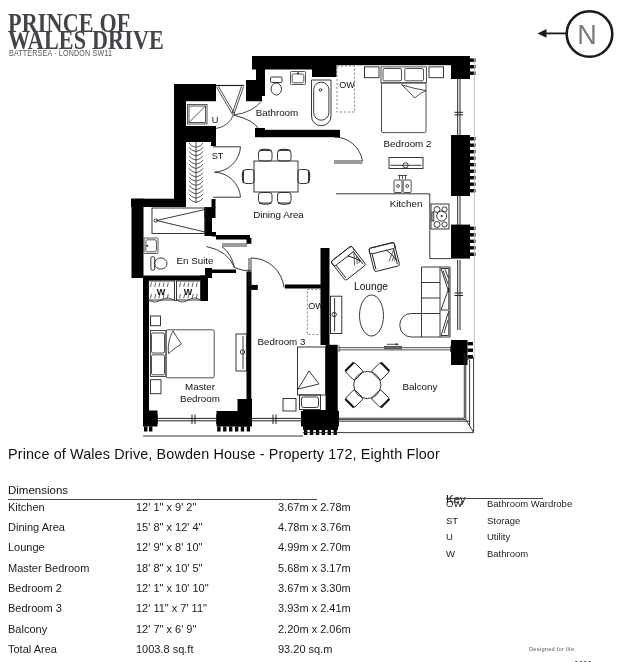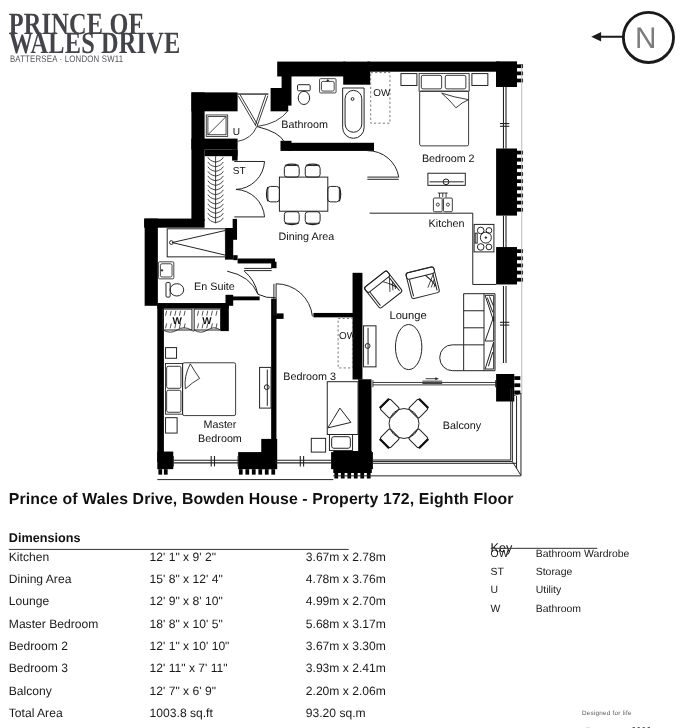--- a/index.html
+++ b/index.html
@@ -545,7 +545,7 @@
 <text x="420" y="390" font-family="Liberation Sans, sans-serif" fill="#111" font-size="9.8" text-anchor="middle">Balcony</text>
 </svg>
 
-<div class="abs" style="left:8px;top:446px;font-size:14.4px;font-weight:bold;color:#111;letter-spacing:0.12px">Prince of Wales Drive, Bowden House - Property 172, Eighth Floor</div>
+<div class="abs" style="left:8px;top:446px;font-size:14.4px;font-weight:normal;color:#111;letter-spacing:0.12px">Prince of Wales Drive, Bowden House - Property 172, Eighth Floor</div>
 
 <div class="abs" style="left:8px;top:484px;font-size:11.5px;font-weight:bold;color:#111">Dimensions</div>
 

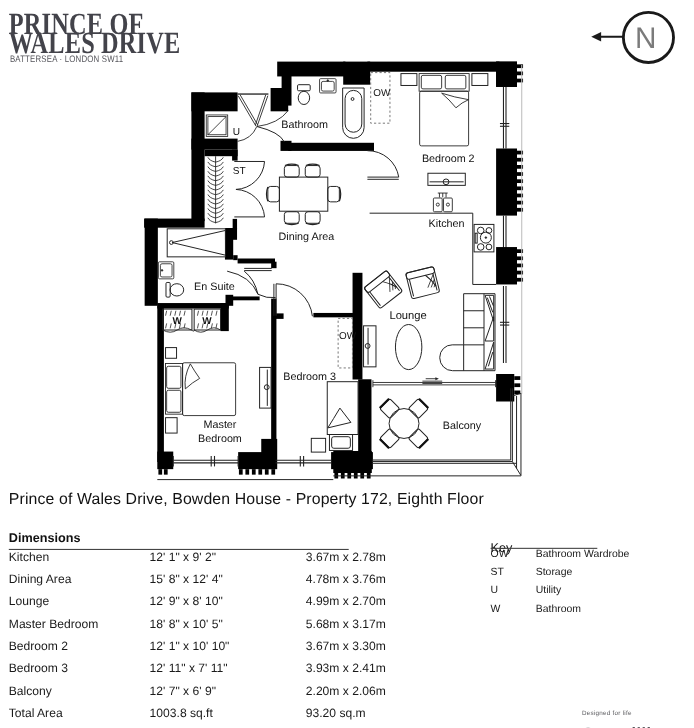--- a/index.html
+++ b/index.html
@@ -547,7 +547,7 @@
 
 <div class="abs" style="left:8px;top:446px;font-size:14.4px;font-weight:normal;color:#111;letter-spacing:0.12px">Prince of Wales Drive, Bowden House - Property 172, Eighth Floor</div>
 
-<div class="abs" style="left:8px;top:484px;font-size:11.5px;font-weight:bold;color:#111">Dimensions</div>
+<div class="abs" style="left:8px;top:484px;font-size:11.5px;font-weight:normal;color:#111">Dimensions</div>
 
 <div class="abs" style="left:8px;top:499px;width:309px;height:1px;background:#444"></div>
 

